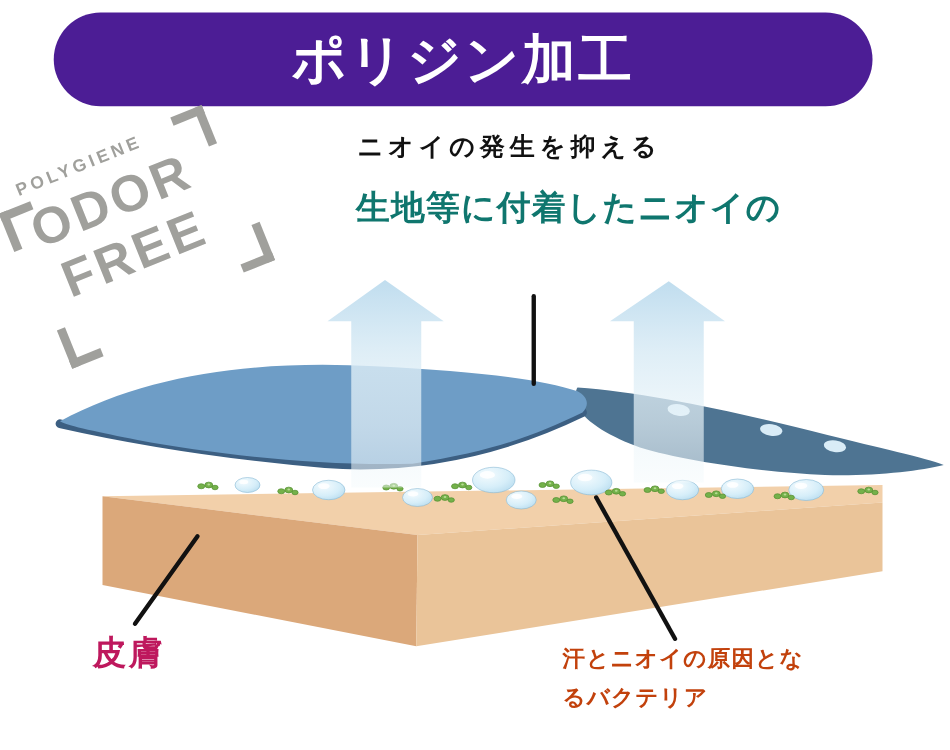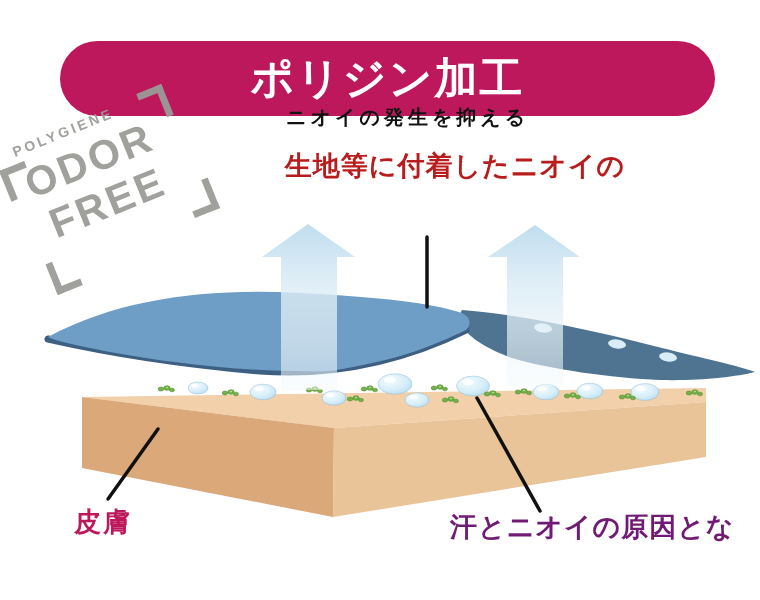--- a/index.html
+++ b/index.html
@@ -8,8 +8,8 @@
   .stage svg{position:absolute;left:0;top:0;}
 
   
-  .banner{position:absolute;left:60px;top:10px;width:655px;height:75px;border-radius:38px;
-          background:#be185d;display:flex;align-items:center;justify-content:center;margin-top:31px;}
+  .banner{position:absolute;left:43px;top:10px;width:655px;height:75px;border-radius:38px;
+          background:#4c1d95;display:flex;align-items:center;justify-content:center;}
   .banner .title{color:#fff;font-size:43px;font-weight:600;letter-spacing:2px;}
 
   

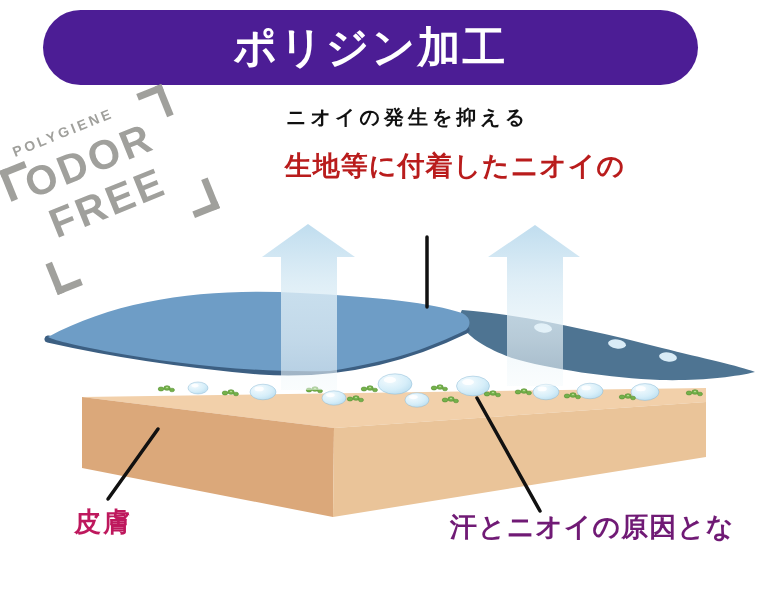--- a/index.html
+++ b/index.html
@@ -29,7 +29,7 @@
   .headline{position:absolute;left:286px;top:104px;width:340px;text-align:left;
             font-size:20px;font-weight:700;letter-spacing:4px;color:#111;}
   .description{position:absolute;left:250px;top:150px;width:410px;text-align:center;
-               font-size:27px;font-weight:700;letter-spacing:1px;line-height:33px;color:#b91c1c;}
+               font-size:27px;font-weight:700;letter-spacing:1px;line-height:33px;color:#0f766e;}
   .label-skin{position:absolute;left:74px;top:504px;font-size:27px;font-weight:700;
               letter-spacing:2px;color:#be185d;}
   .label-bacteria{position:absolute;left:450px;top:512px;font-size:27px;font-weight:700;

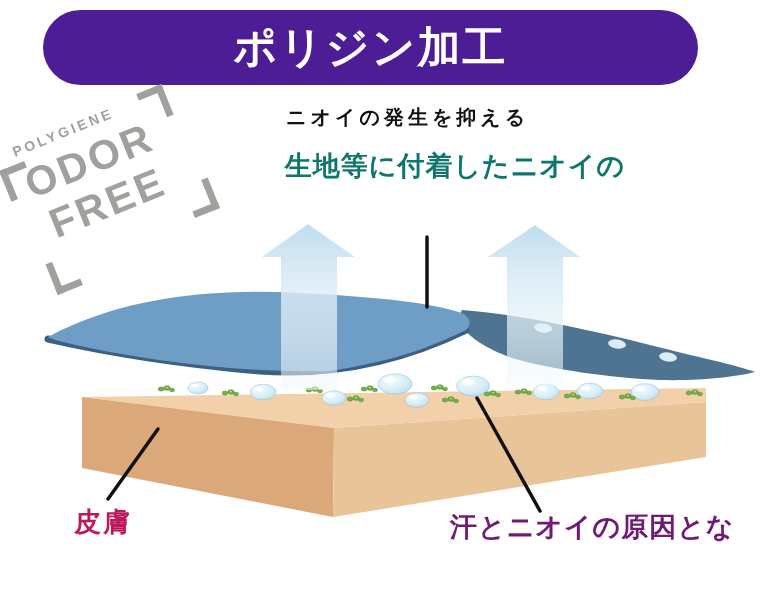--- a/index.html
+++ b/index.html
@@ -32,8 +32,8 @@
                font-size:27px;font-weight:700;letter-spacing:1px;line-height:33px;color:#0f766e;}
   .label-skin{position:absolute;left:74px;top:504px;font-size:27px;font-weight:700;
               letter-spacing:2px;color:#be185d;}
-  .label-bacteria{position:absolute;left:450px;top:512px;font-size:27px;font-weight:700;
-                  letter-spacing:1px;line-height:31px;color:#701a75;}
+  .label-bacteria{position:absolute;left:450px;top:512px;font-size:18px;font-weight:700;
+                  letter-spacing:1px;line-height:31px;color:#c2410c;}
 </style>
 </head>
 <body>

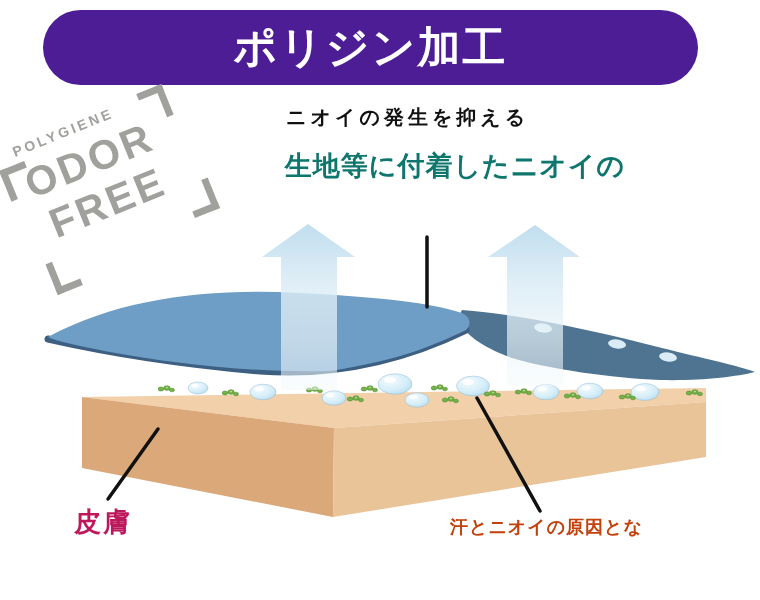--- a/index.html
+++ b/index.html
@@ -226,6 +226,7 @@
   <div class="label-skin">皮膚</div>
   <div class="label-bacteria">
     <div>汗とニオイの原因とな</div>
+    <div>るバクテリア</div>
   </div>
 </div>
 

